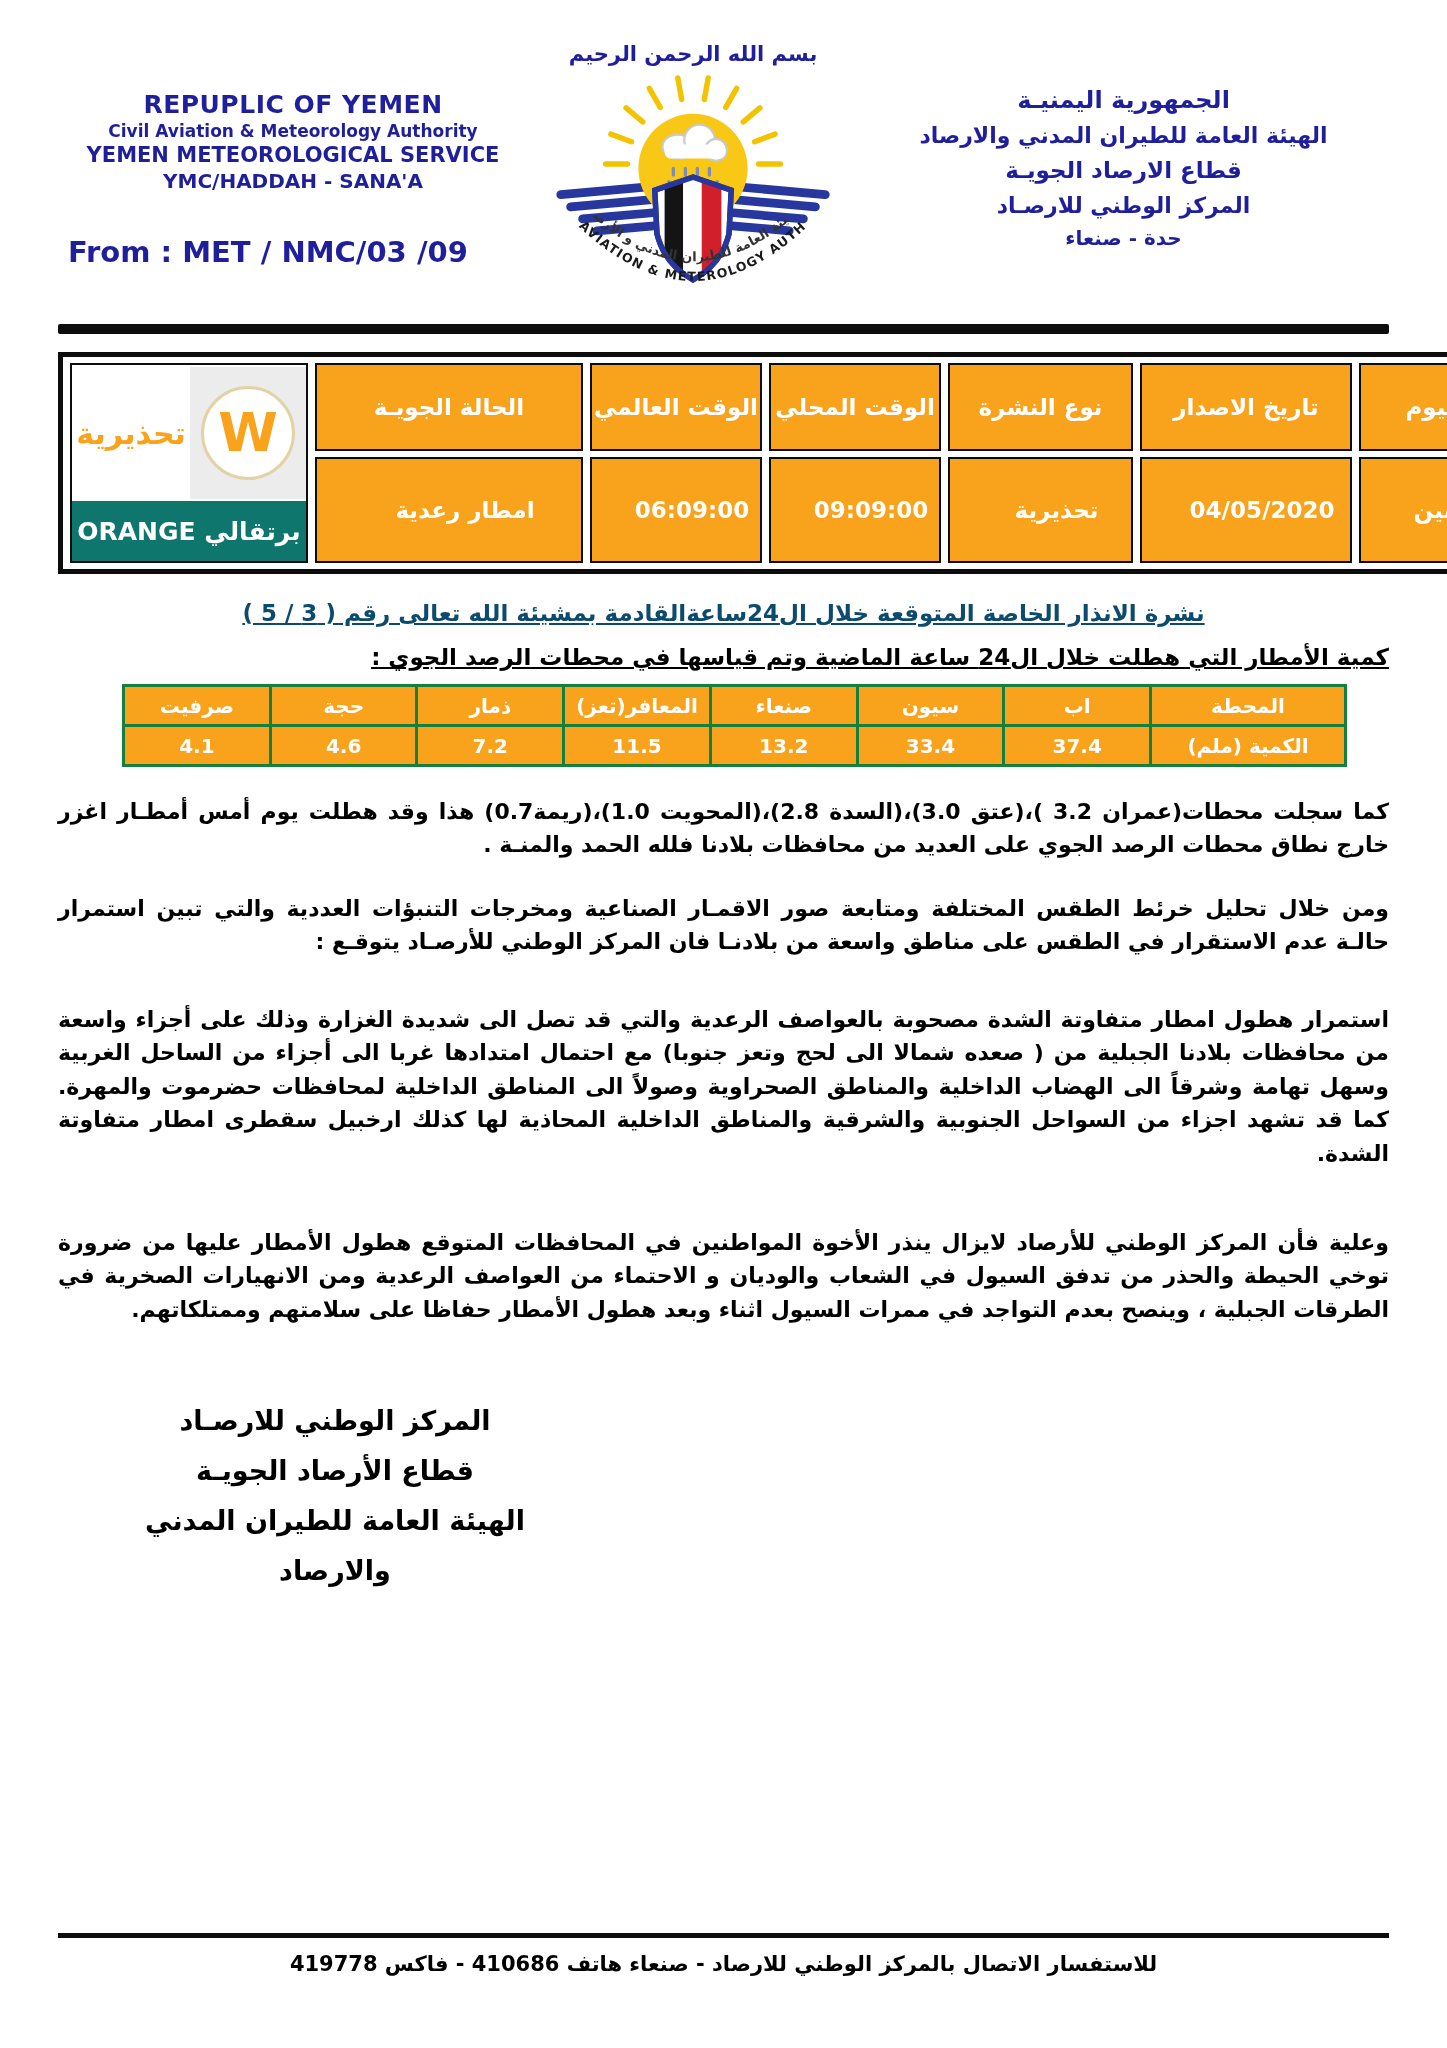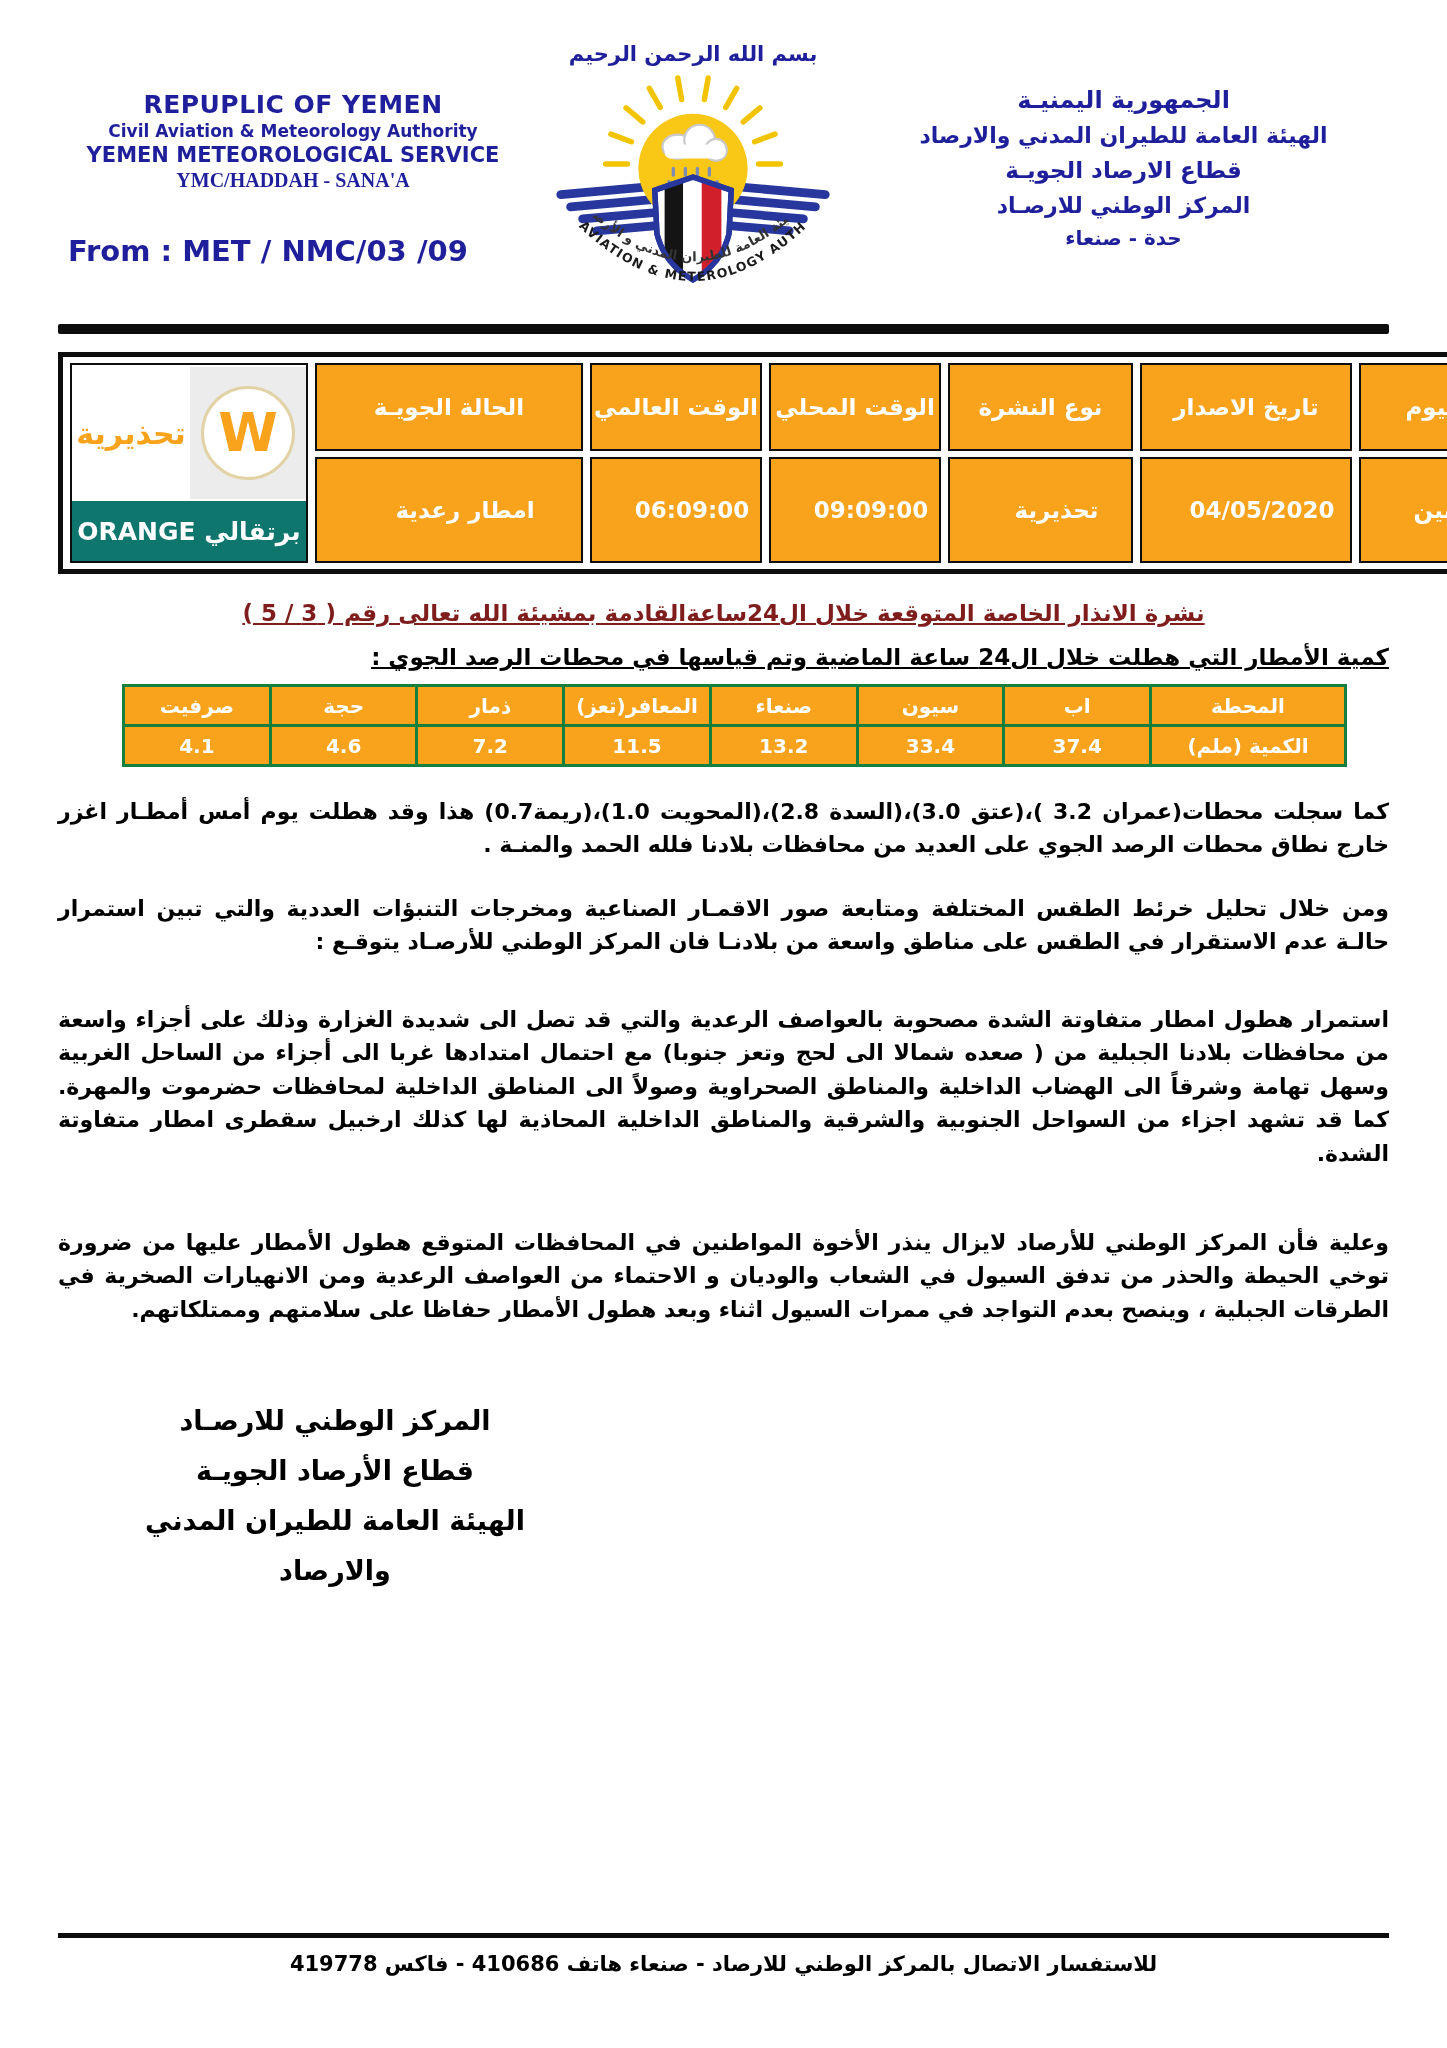--- a/index.html
+++ b/index.html
@@ -12,7 +12,7 @@
   .hdr-left .en1 { font-size: 25px; font-weight: bold; letter-spacing: .5px; }
   .hdr-left .en2 { font-size: 17px; font-weight: bold; margin-top: 2px; }
   .hdr-left .en3 { font-size: 21px; font-weight: bold; margin-top: 2px; }
-  .hdr-left .en4 { font-size: 20px; font-weight: bold; margin-top: 2px; font-family: Liberation Serif, serif; }
+  .hdr-left .en4 { font-size: 20px; font-weight: bold; margin-top: 2px; }
   .hdr-left .from { font-size: 29px; font-weight: bold; text-align: left; margin: 42px 0 0 10px; }
   .hdr-center { width: 330px; text-align: center; }
   .basmala { color: #1F1F9C; font-size: 21px; font-weight: bold; margin-bottom: 2px; direction: rtl; }

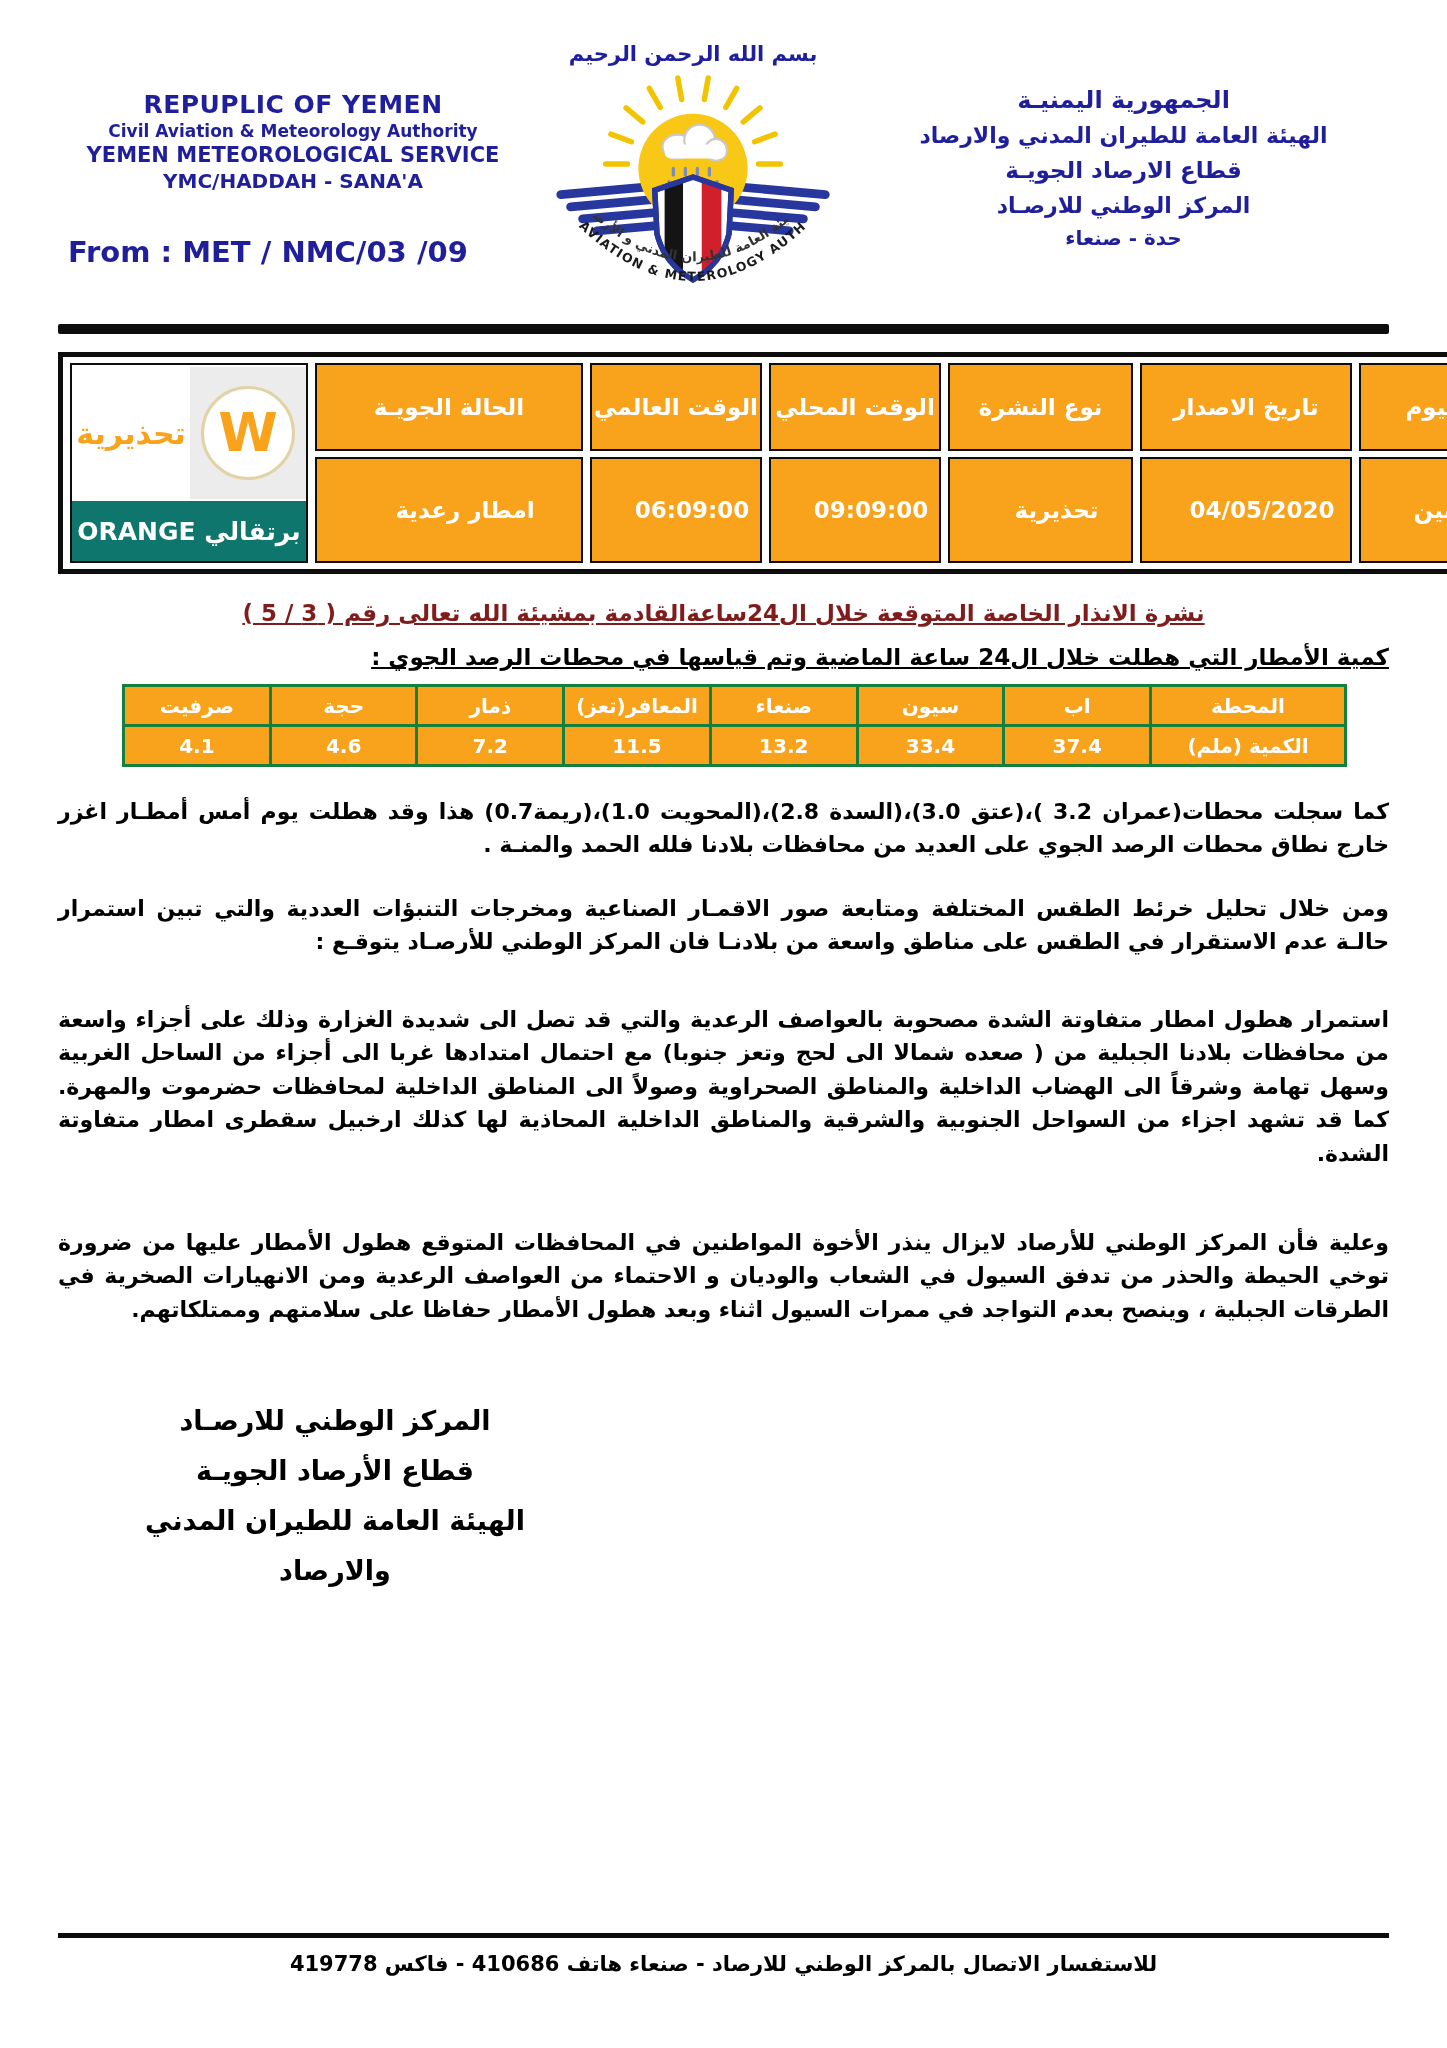--- a/index.html
+++ b/index.html
@@ -46,7 +46,7 @@
                 display: flex; align-items: center; justify-content: center; direction: rtl; }
 
   
-  .red-title { margin: 26px 58px 0 58px; text-align: center; direction: rtl; color: #7f1d1d;
+  .red-title { margin: 26px 58px 0 58px; text-align: center; direction: rtl; color: #0c4a6e;
                font-size: 23px; font-weight: bold; text-decoration: underline; }
   .black-title { margin: 18px 58px 0 58px; direction: rtl; text-align: right; color: #000;
                  font-size: 23px; font-weight: bold; text-decoration: underline; }

